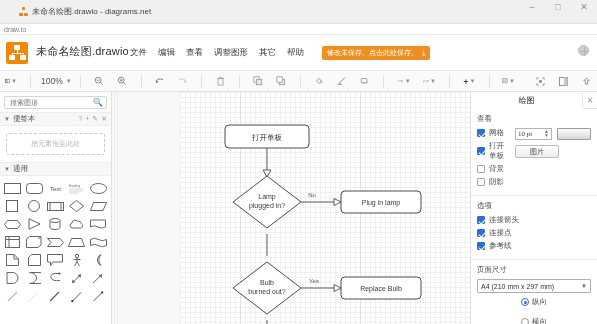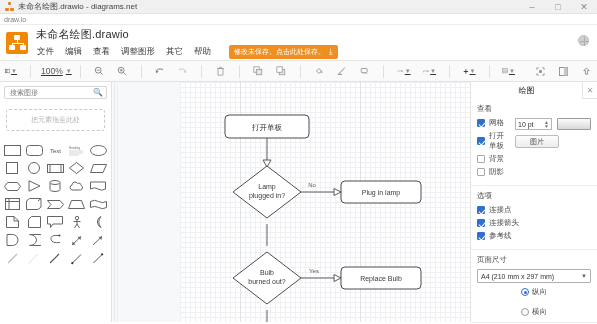--- a/index.html
+++ b/index.html
@@ -14,8 +14,8 @@
 
   
   .titlebar {
-    height:14px; background:#f0f0f0; border-bottom:1px solid #e2e2e2;
-    display:flex; align-items:center; padding:0 2px; position:relative;
+    height:24px; background:#f0f0f0; border-bottom:1px solid #e2e2e2;
+    display:flex; align-items:center; padding:0 16px; position:relative;
   }
   .tb-icon { width:9px; height:9px; margin:0 4px 0 3px; position:relative; flex:none; }
   .tb-icon .sq { position:absolute; background:#e8821e; border-radius:1px; }

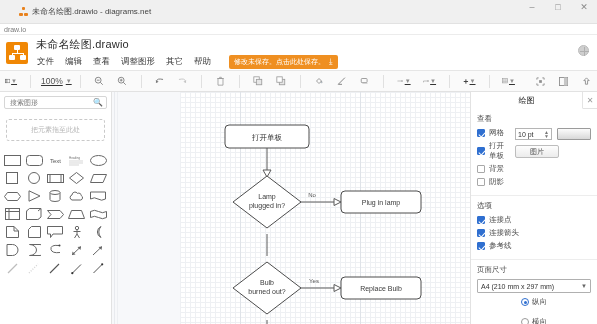--- a/index.html
+++ b/index.html
@@ -54,7 +54,7 @@
   .applogo .l2 { width:11px; height:1px; left:5.5px; top:11px; }
   .applogo .l3 { width:1px; height:2px; left:5.5px; top:11px; }
   .applogo .l4 { width:1px; height:2px; left:16.5px; top:11px; }
-  .hdr-right { display:flex; flex-direction:column; justify-content:center; }
+  .hdr-right { display:flex; flex-direction:row; justify-content:center; }
   .doctitle { font-size:11px; color:#2b2b2b; letter-spacing:.2px; margin-bottom:3px; }
   .menurow { display:flex; align-items:center; gap:9px; }
   .menuitem { font-size:8.5px; color:#3b3b3b; padding:1px 1px; cursor:default; white-space:nowrap; }

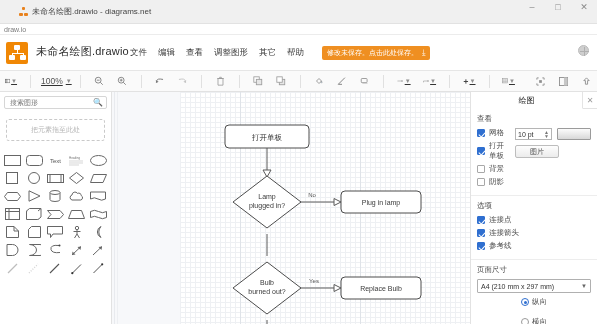--- a/index.html
+++ b/index.html
@@ -79,7 +79,7 @@
   
   .toolbar {
     height:21px; background:#fafafa; border-bottom:1px solid #e2e2e2;
-    display:flex; align-items:center; padding:0 3px; gap:8px;text-decoration:underline;
+    display:flex; align-items:center; padding:0 3px; gap:8px;
   }
   .tbtn {
     height:17px; min-width:15px; display:flex; align-items:center; justify-content:center;

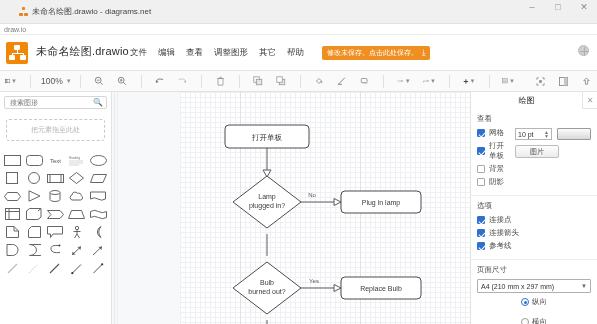--- a/index.html
+++ b/index.html
@@ -405,6 +405,16 @@
         </div>
       </div>
 
+      <div class="sechdr">
+        <span class="arw">▼</span>
+        <span>便签本</span>
+        <span class="acts">
+          <span>?</span>
+          <span>+</span>
+          <span>✎</span>
+          <span>✕</span>
+        </span>
+      </div>
 
       <div class="scratch">把元素拖至此处</div>
 

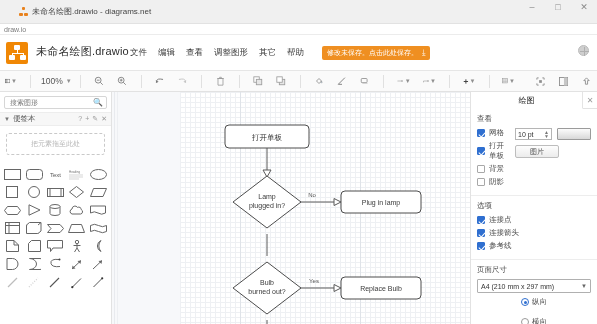--- a/index.html
+++ b/index.html
@@ -166,7 +166,7 @@
     border:solid #fff; border-width:0 1.3px 1.3px 0; transform:rotate(42deg);
   }
   .rlabel { font-size:7.5px; color:#4c4c4c; }
-  .viewgrid { display:flex; }
+  .viewgrid { display:flex;font-family:Liberation Serif, serif; }
   .viewcol-l { width:50px; }
   .viewcol-r { flex:1; padding-left:4px; }
   .numfield {

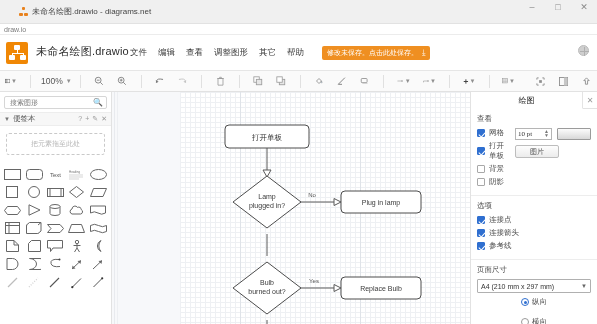--- a/index.html
+++ b/index.html
@@ -418,6 +418,10 @@
 
       <div class="scratch">把元素拖至此处</div>
 
+      <div class="sechdr">
+        <span class="arw">▼</span>
+        <span>通用</span>
+      </div>
 
       <div class="shapegrid">
         <div class="shapecell">

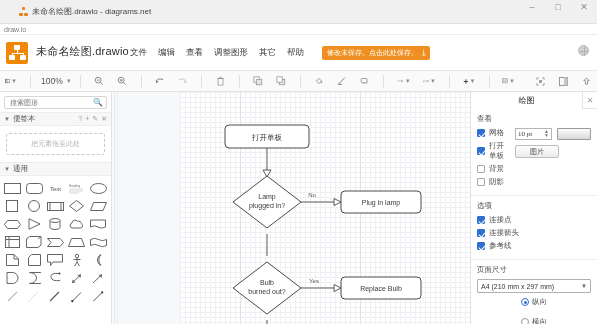--- a/index.html
+++ b/index.html
@@ -734,11 +734,11 @@
         <div class="rsec-title">选项</div>
         <div class="rrow">
           <span class="cbx on"></span>
-          <span class="rlabel">连接点</span>
+          <span class="rlabel">连接箭头</span>
         </div>
         <div class="rrow">
           <span class="cbx on"></span>
-          <span class="rlabel">连接箭头</span>
+          <span class="rlabel">连接点</span>
         </div>
         <div class="rrow">
           <span class="cbx on"></span>

